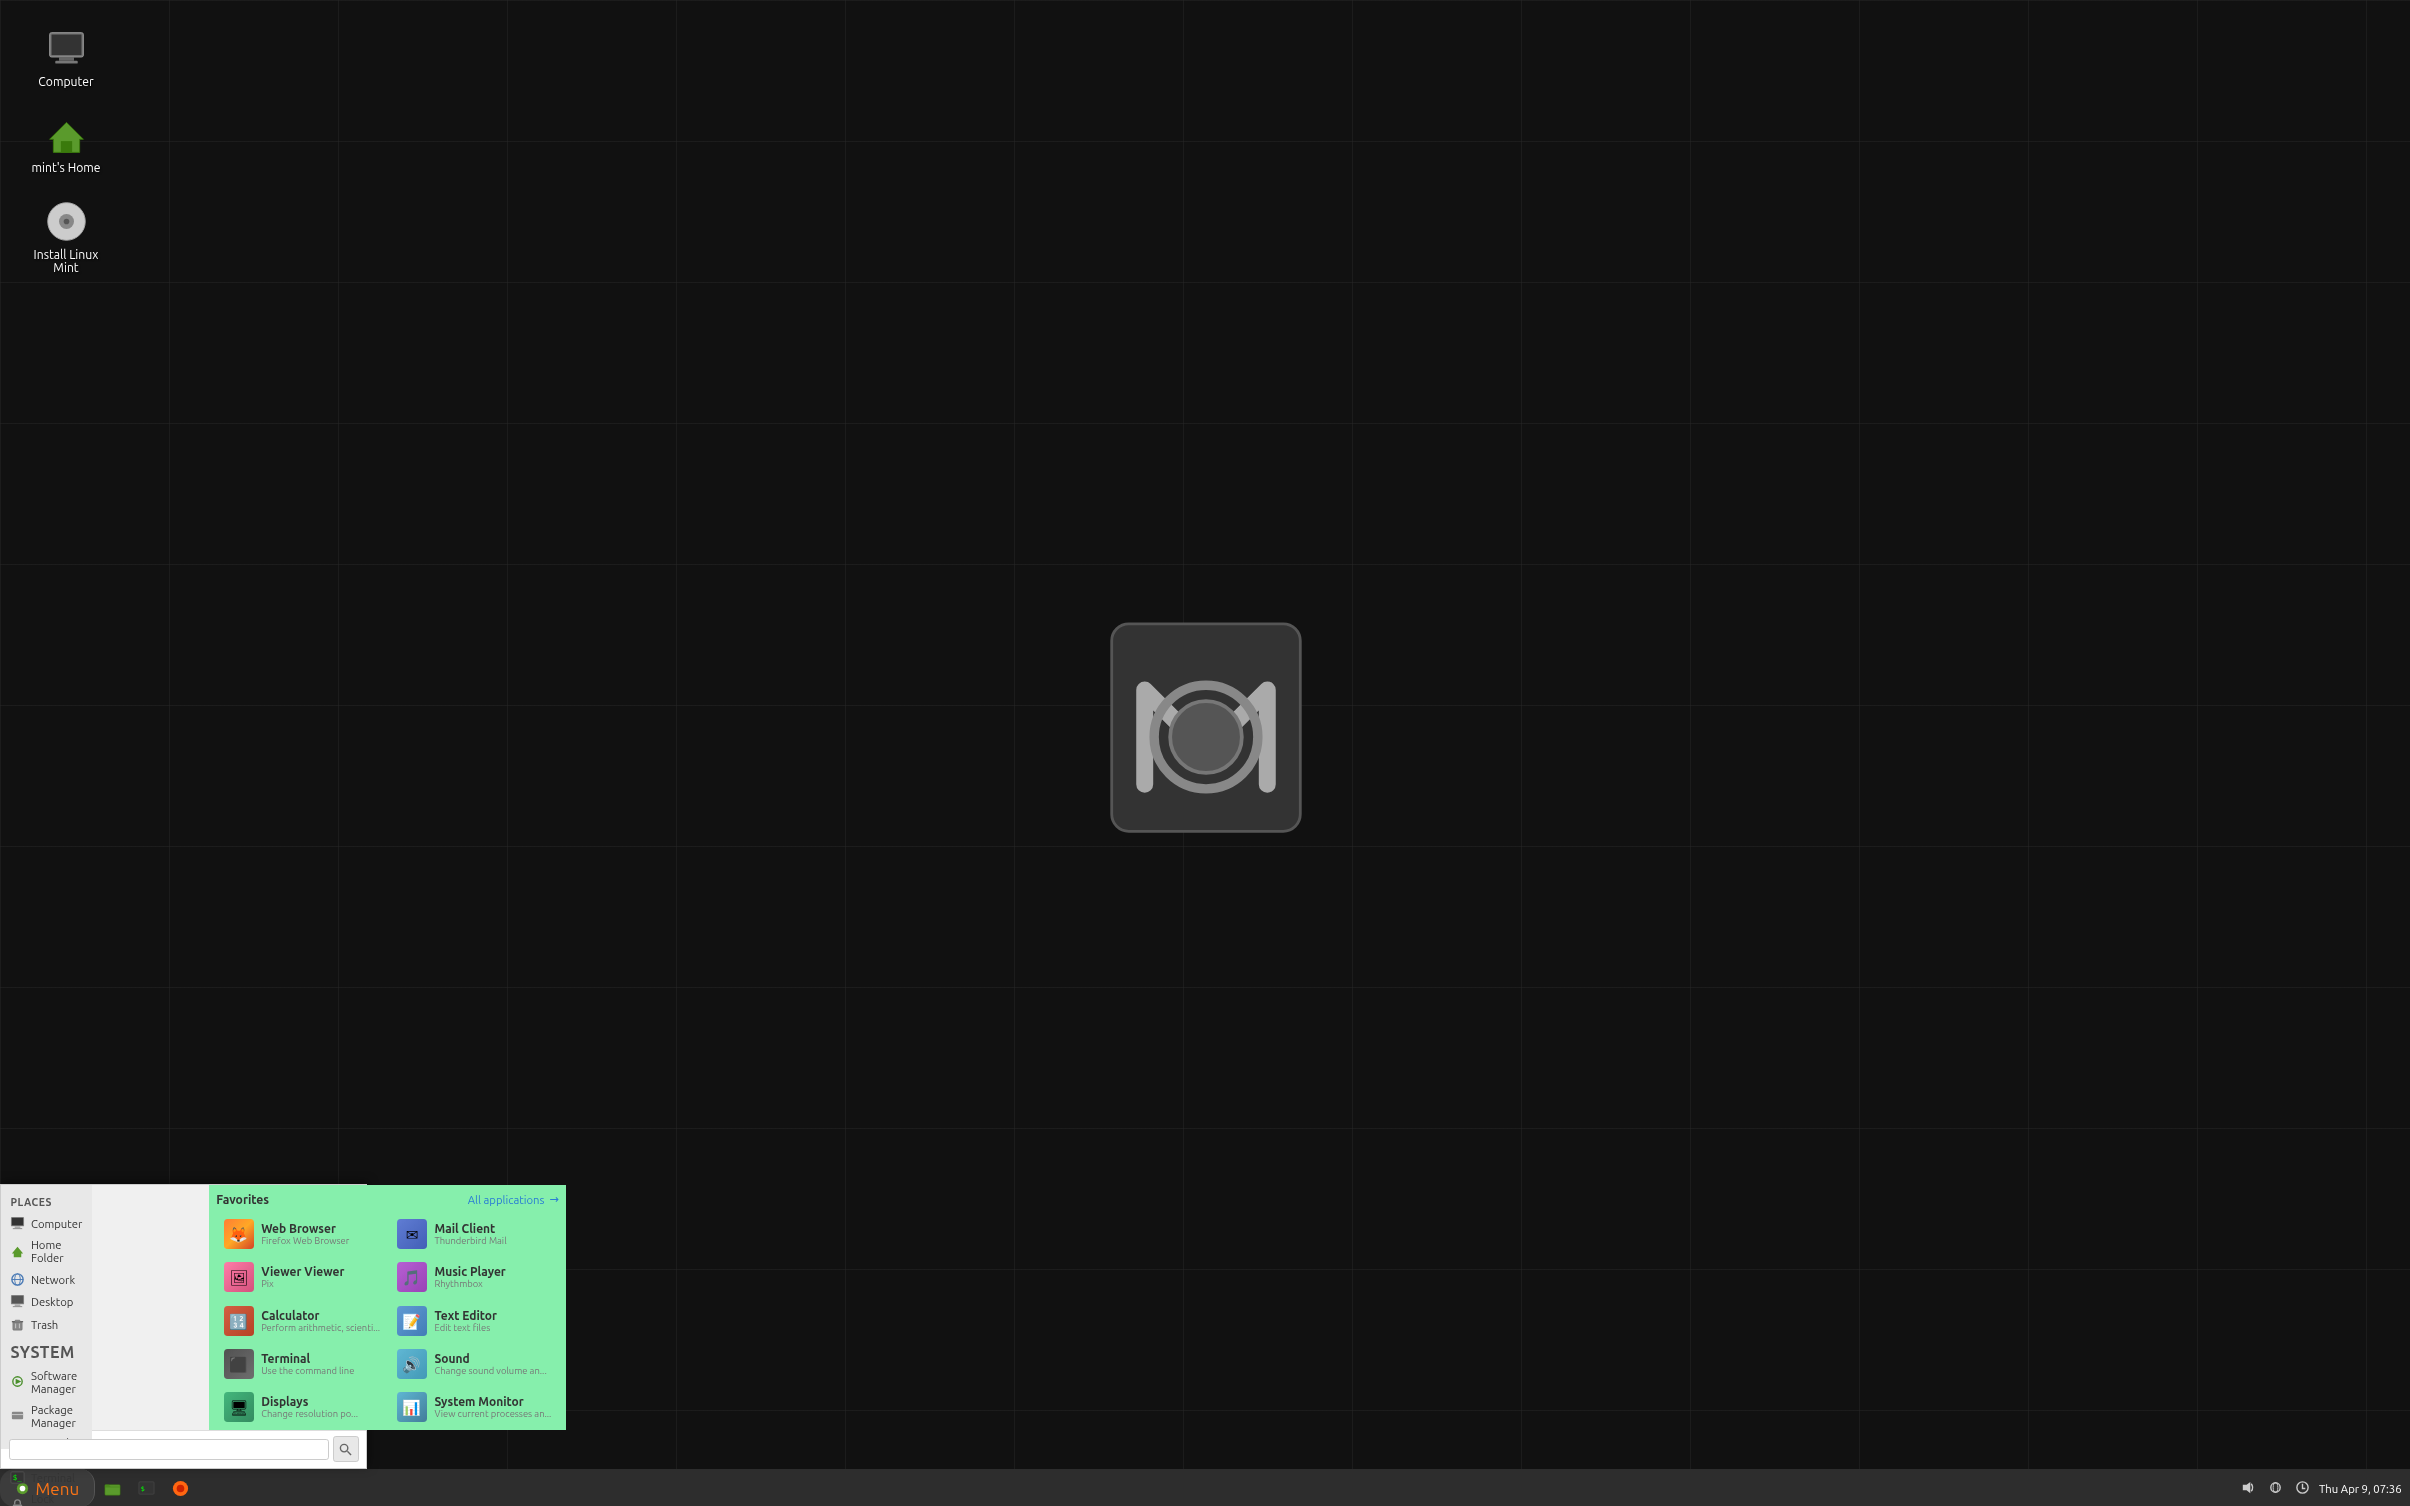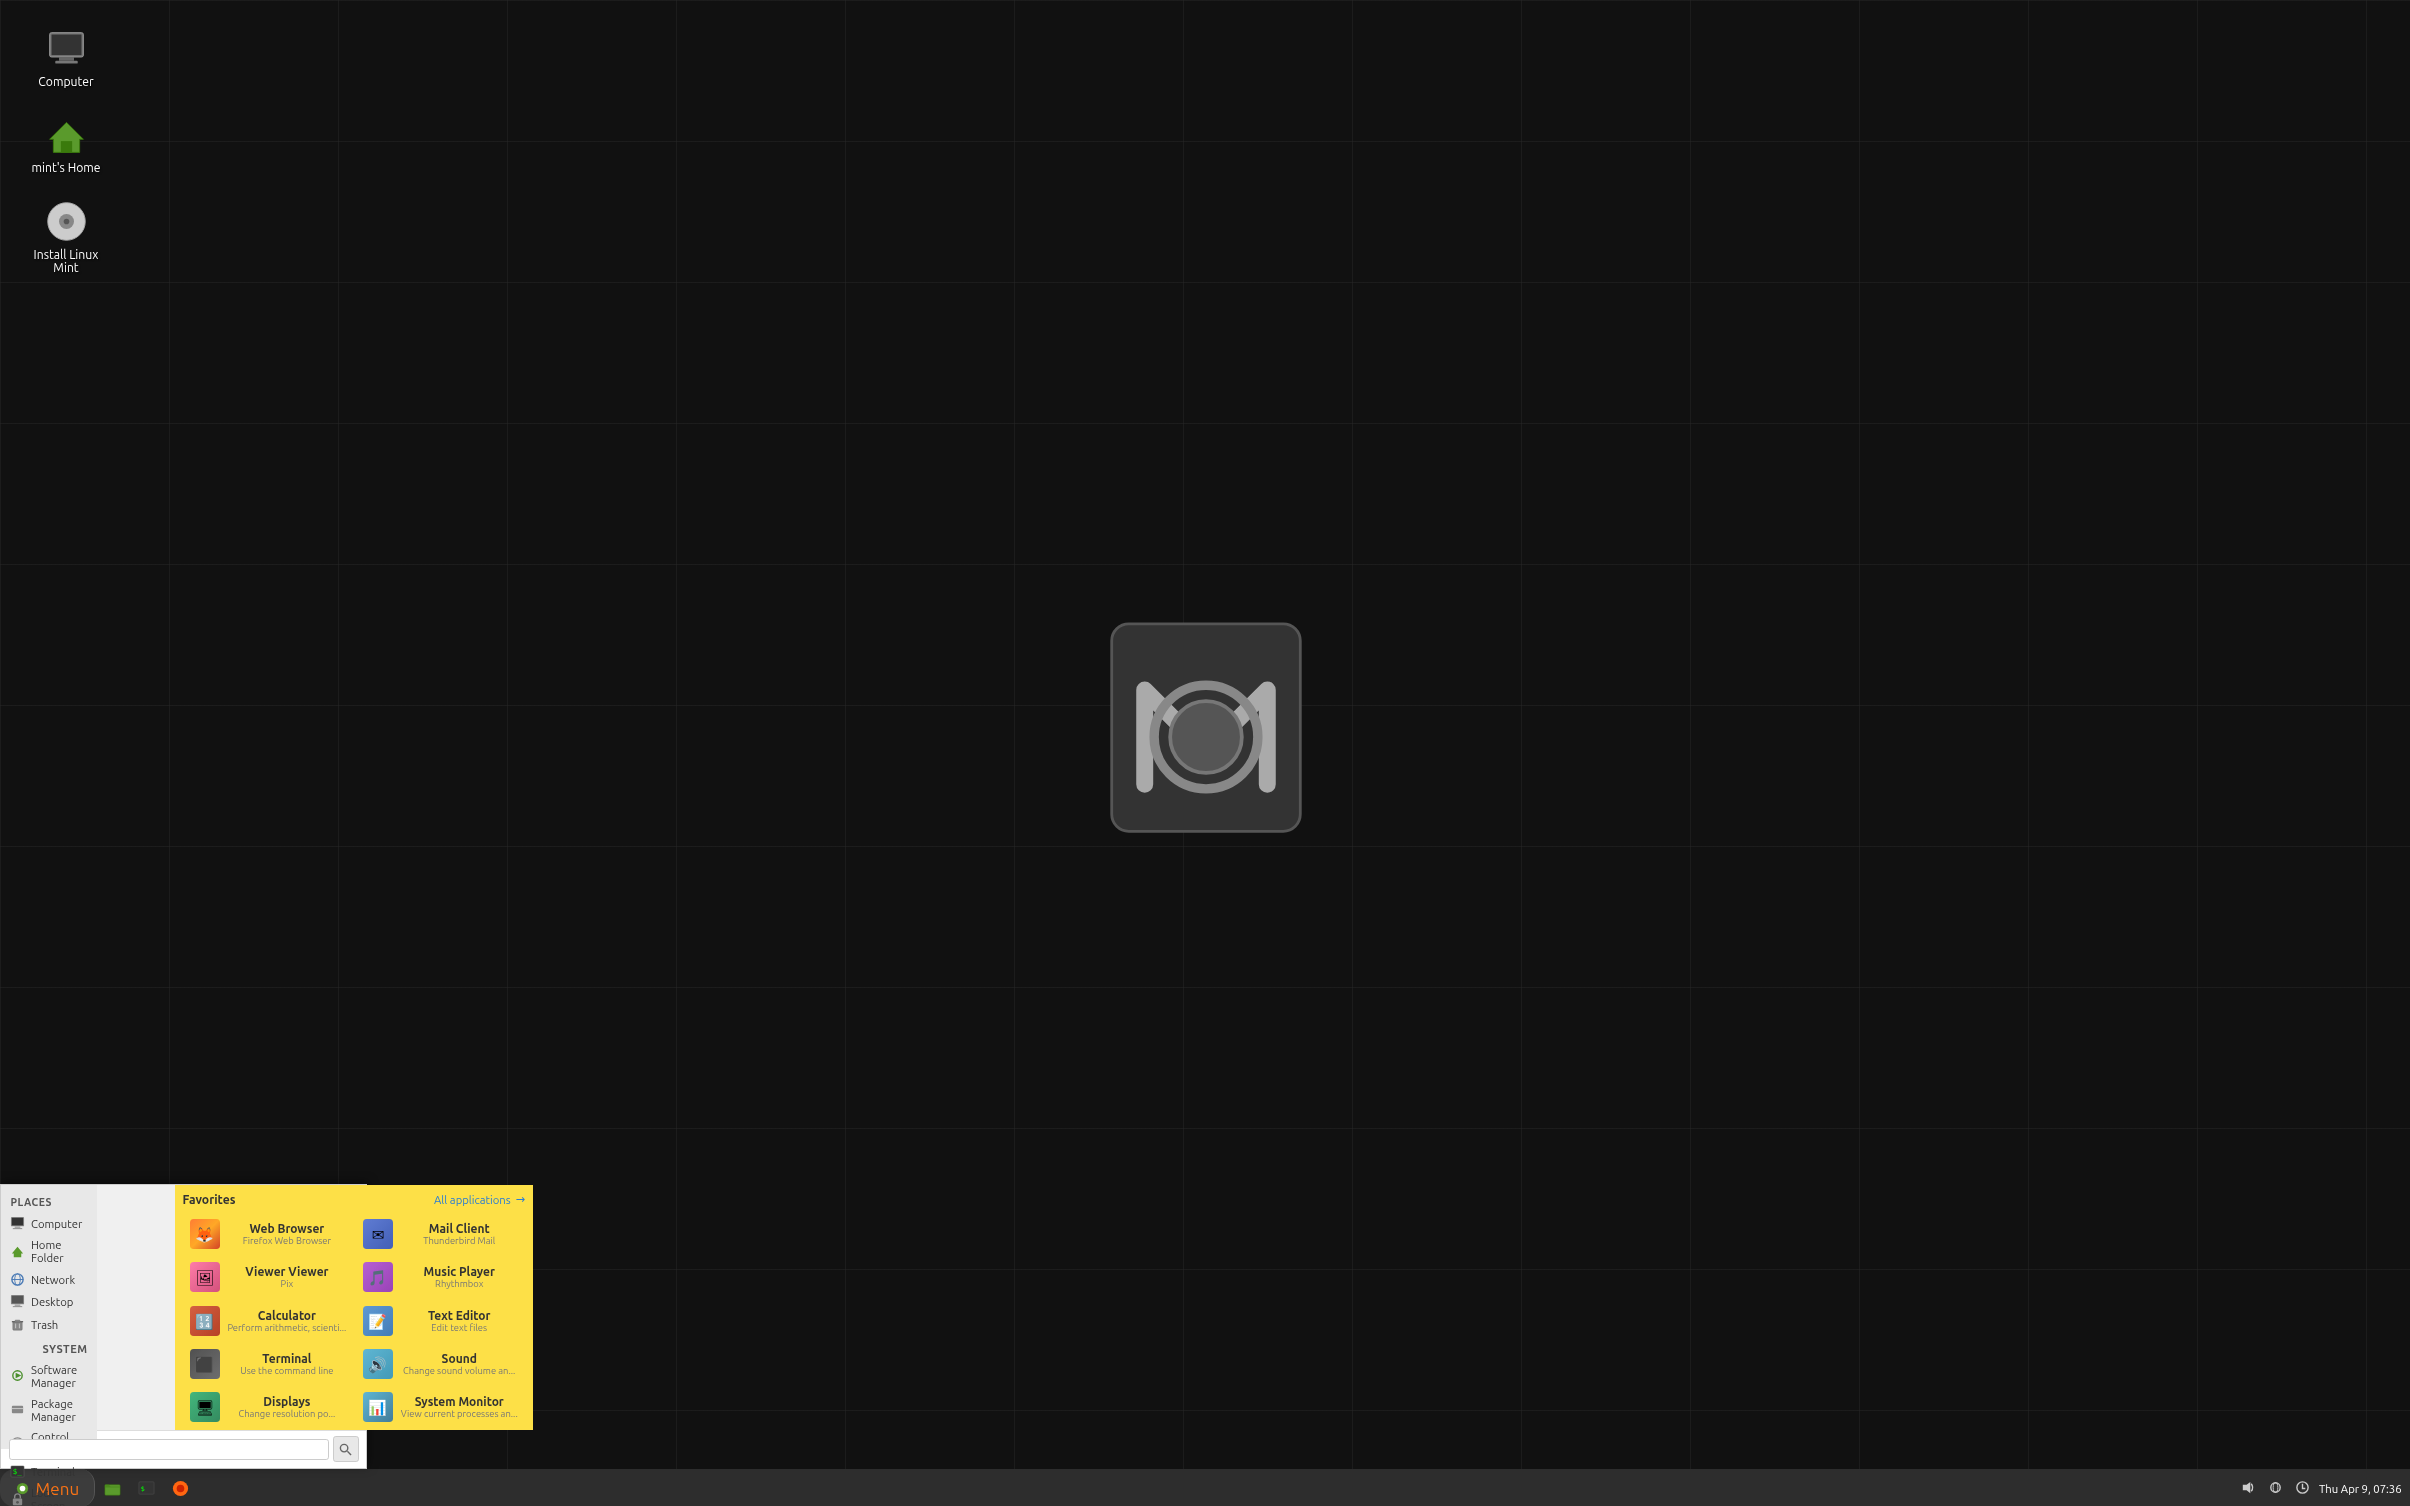--- a/index.html
+++ b/index.html
@@ -191,10 +191,9 @@
 
     
     .favorites-panel {
-      background: #fde047;
-      margin-left: 78px;
+      background: #86efac;
+      margin-left: 117px;
       padding: 7.5px;
-      text-align: center;
     }
 
     .favorites-header {

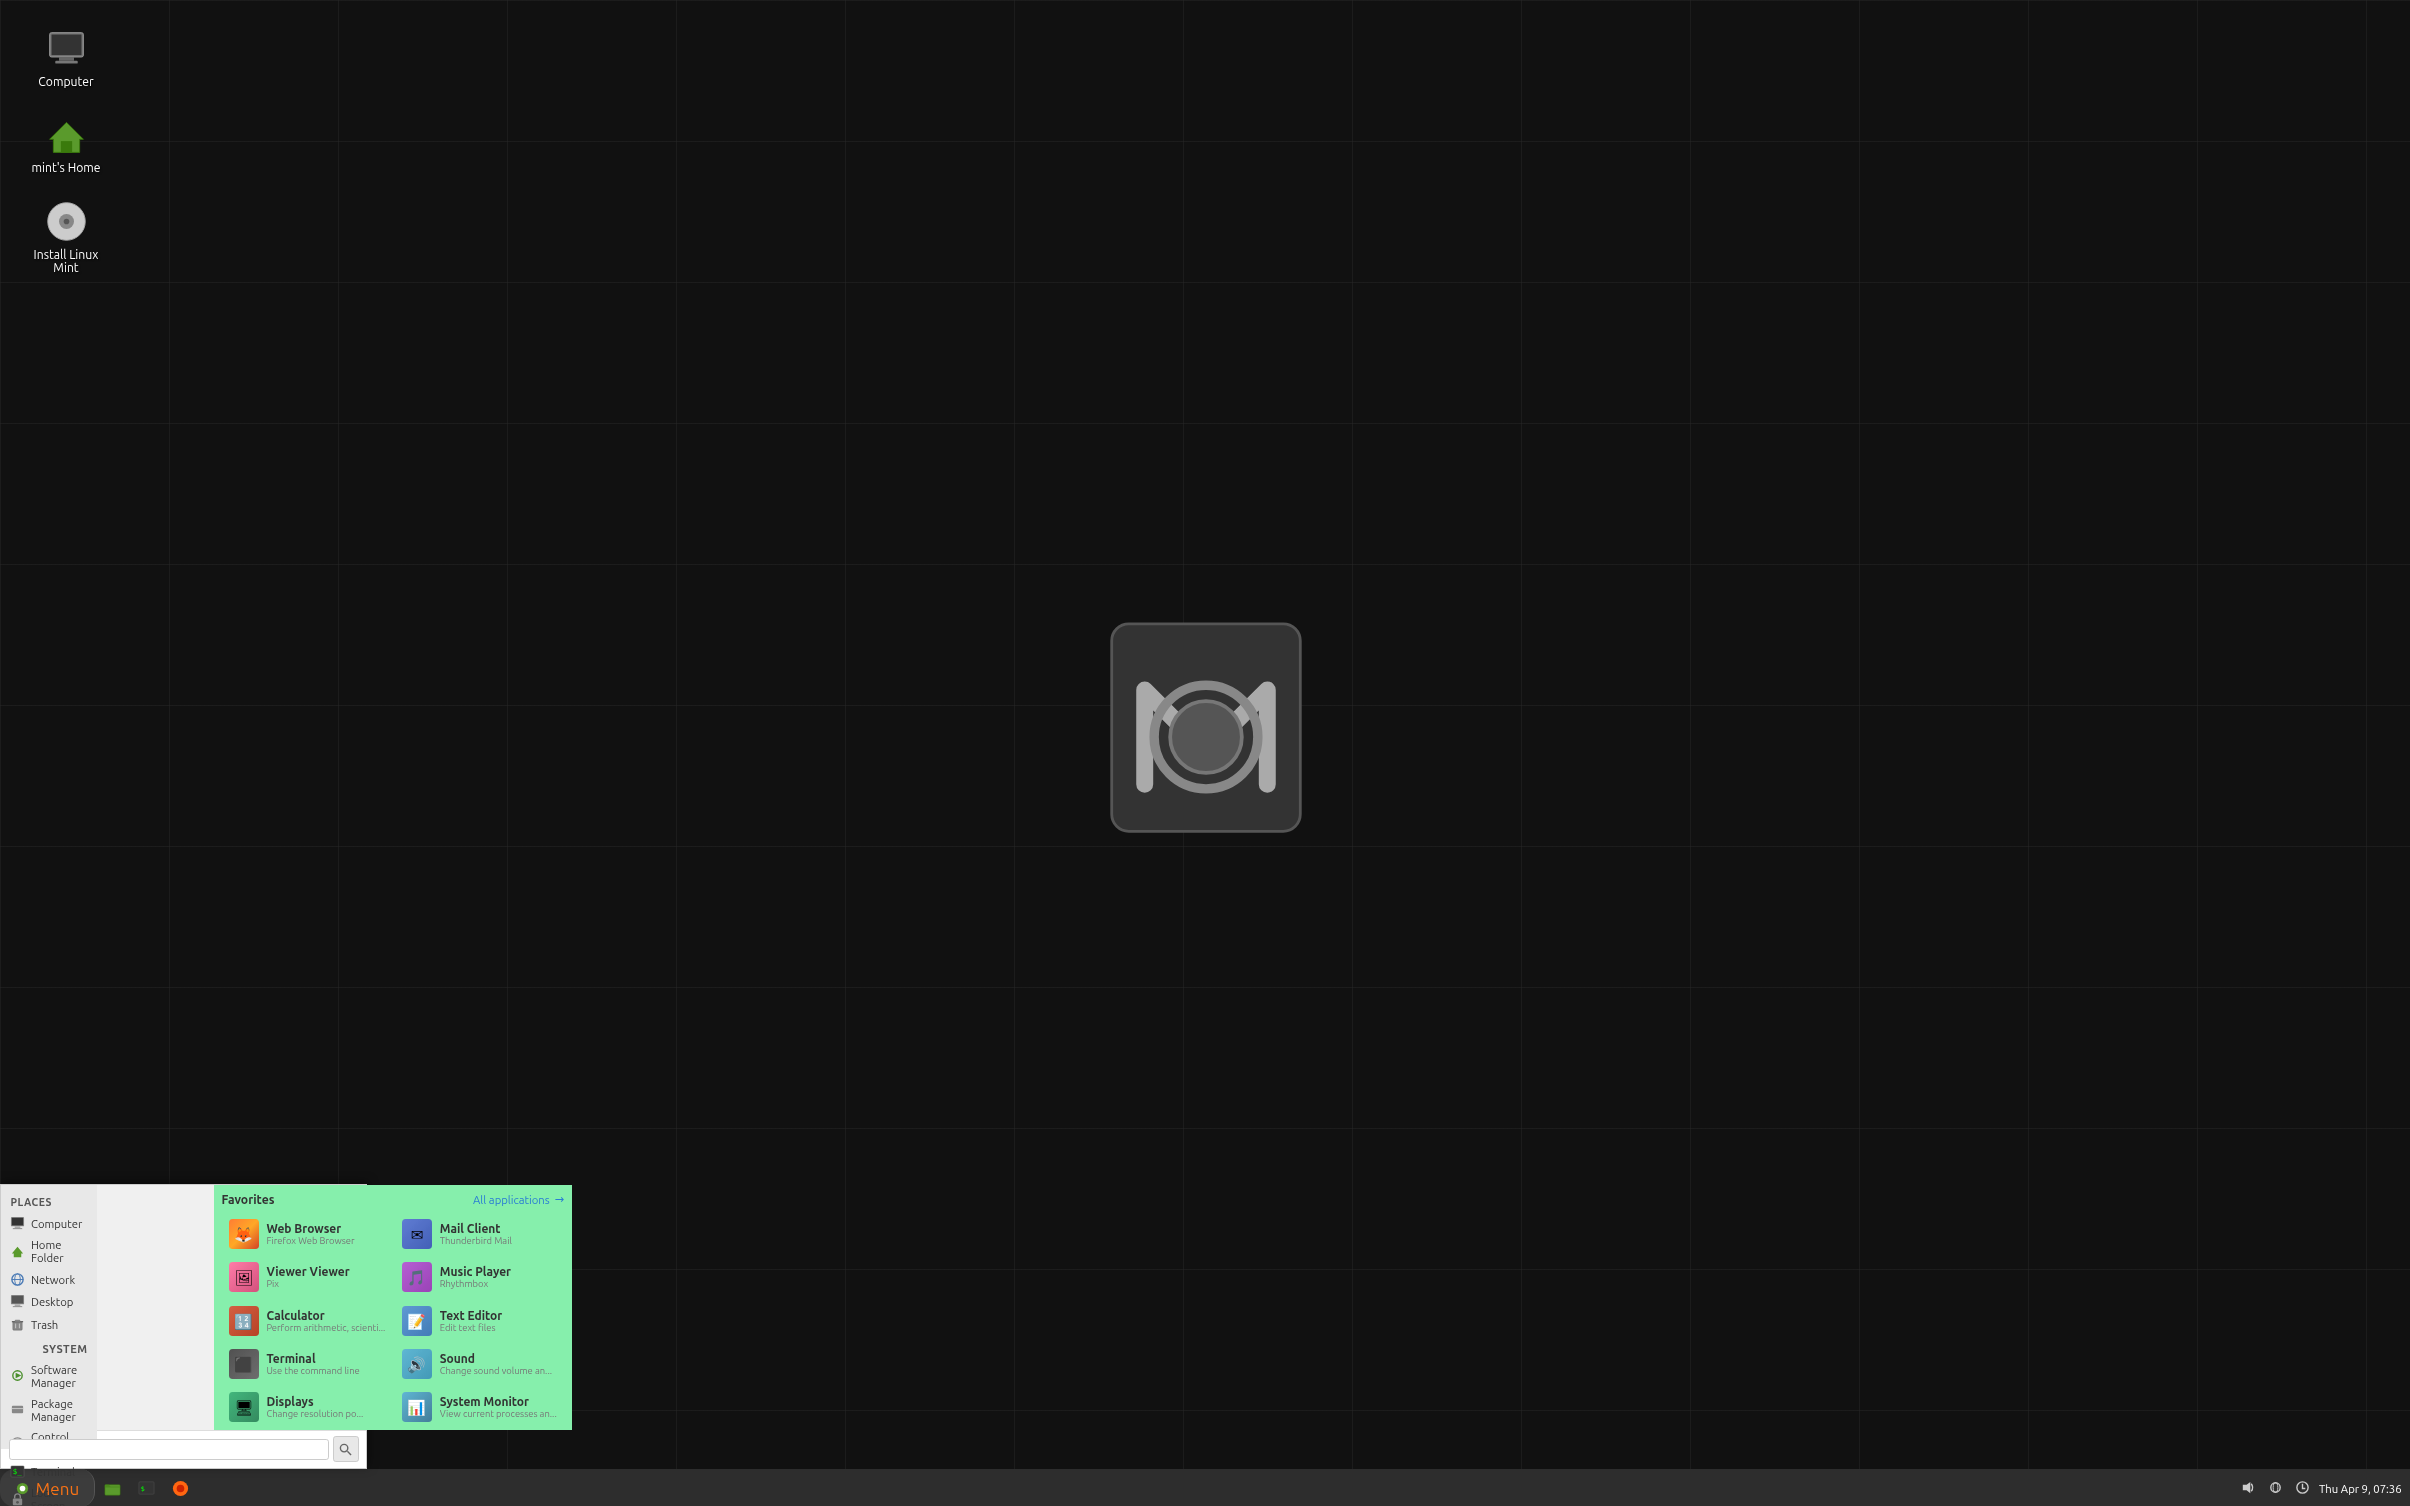--- a/index.html
+++ b/index.html
@@ -180,13 +180,12 @@
     }
 
     .system-title {
-      font-size: 11px;
+      font-size: 16px;
       font-weight: bold;
       color: #555;
       padding: 7.5px 9.4px 3.8px;
       text-transform: uppercase;
       letter-spacing: 0.5px;
-      margin-left: 32px;
     }
 
     

